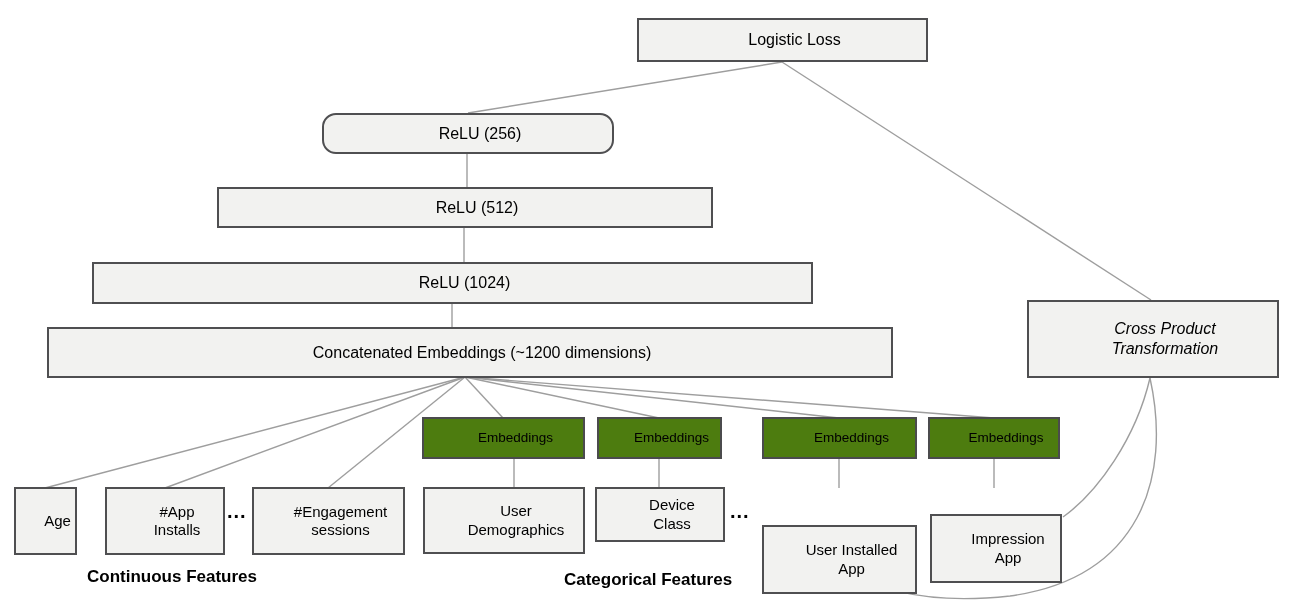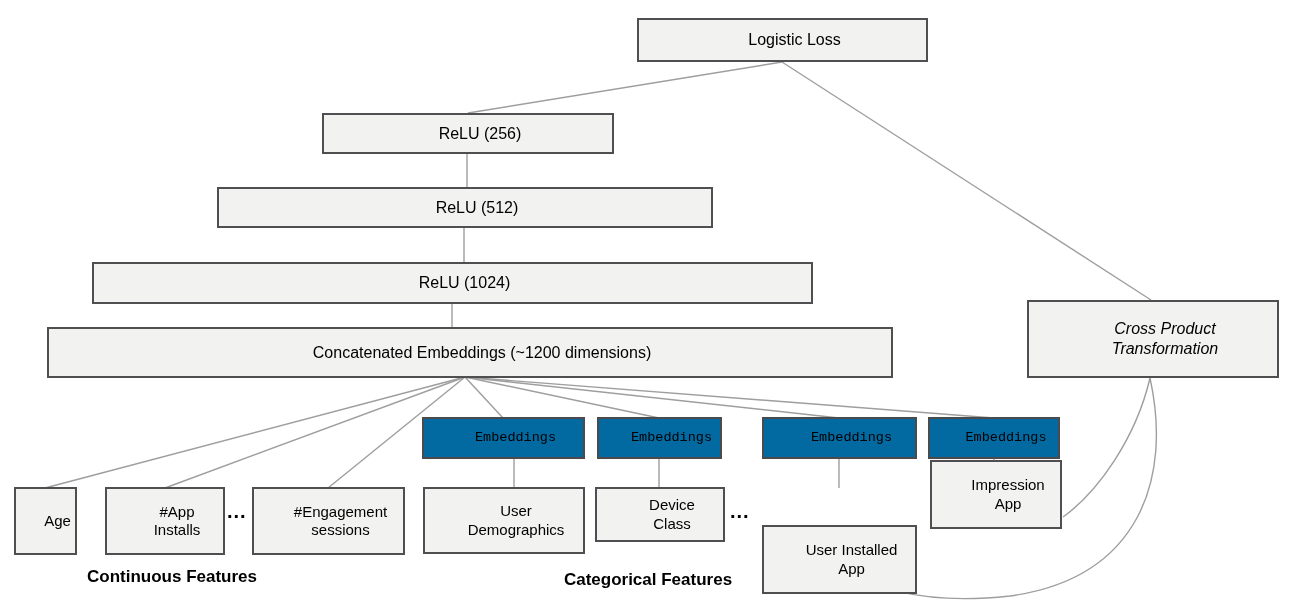--- a/index.html
+++ b/index.html
@@ -65,7 +65,7 @@
 
   
   .n-logistic   { left: 637px;  top: 18px;  width: 291px; height: 44px; }
-  .n-relu256    { left: 322px;  top: 113px; width: 292px; height: 41px; }
+  .n-relu256    { left: 322px;  top: 113px; width: 292px; height: 41px; border-radius: 14px; }
   .n-relu512    { left: 217px;  top: 187px; width: 496px; height: 41px; }
   .n-relu1024   { left: 92px;   top: 262px; width: 721px; height: 42px; }
   .n-concat     { left: 47px;   top: 327px; width: 846px; height: 51px; }

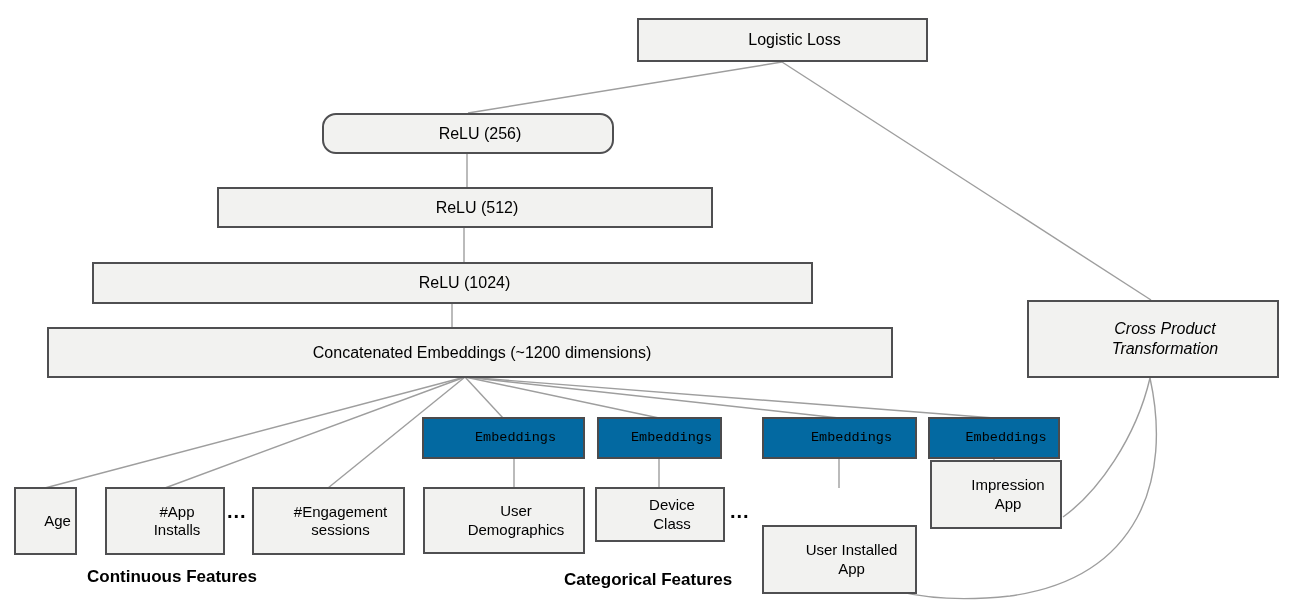--- a/index.html
+++ b/index.html
@@ -41,10 +41,9 @@
   }
   .node.light { font-size: 16px; }
   .node.embed {
-    background: #0369a1;
+    background: #4d7c0f;
     border: 2px solid #4b4b4d;
     font-size: 13.5px;
-    font-family: Liberation Mono, monospace;
   }
   .node.feature { font-size: 15px; }
   .dots {

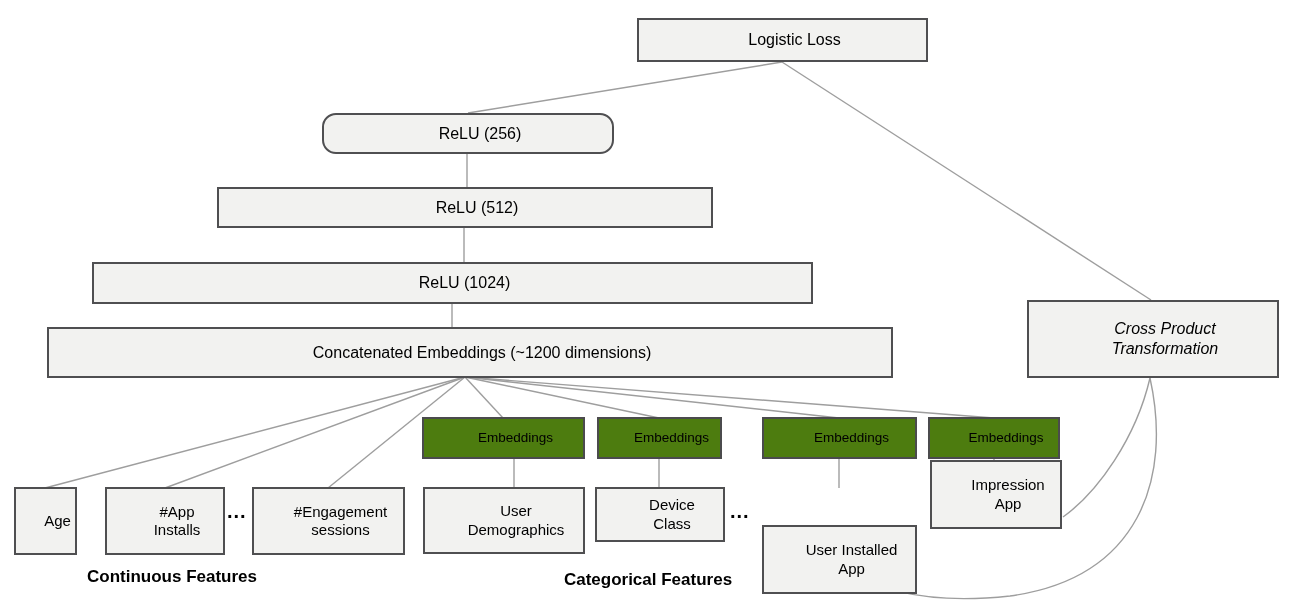--- a/index.html
+++ b/index.html
@@ -79,7 +79,7 @@
   .n-userdemo   { left: 423px;  top: 487px; width: 162px; height: 67px; }
   .n-devclass   { left: 595px;  top: 487px; width: 130px; height: 55px; }
   .n-userinst   { left: 762px;  top: 487px; width: 155px; height: 69px; margin-top: 38px; }
-  .n-impapp     { left: 930px;  top: 460px; width: 132px; height: 69px; }
+  .n-impapp     { left: 930px;  top: 514px; width: 132px; height: 69px; }
   .dots-1       { left: 227px;  top: 500px; }
   .dots-2       { left: 730px;  top: 500px; }
   .gl-cont      { left: 172px;  top: 567px; }

